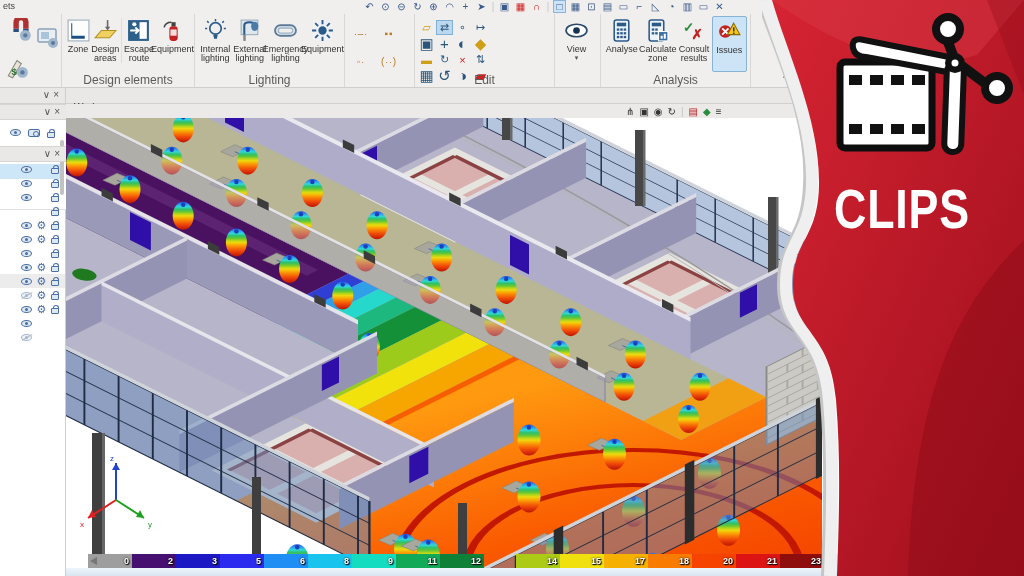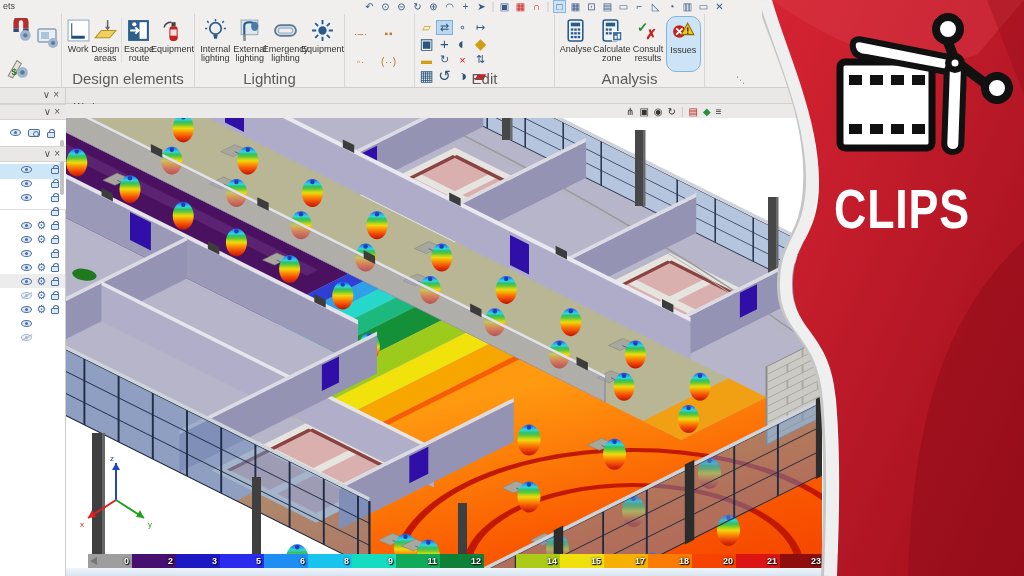--- a/index.html
+++ b/index.html
@@ -144,7 +144,7 @@
             <rect x="2" y="2" width="20" height="20" fill="#fdfdfd" stroke="#9ab"></rect>
             <path d="M6 5v12h12v3H5V5z" fill="#1c4f82"></path>
           </svg>
-          <span>Work</span>
+          <span>Zone</span>
         </div>
         <div class="bigbtn">
           <svg viewBox="0 0 24 24">

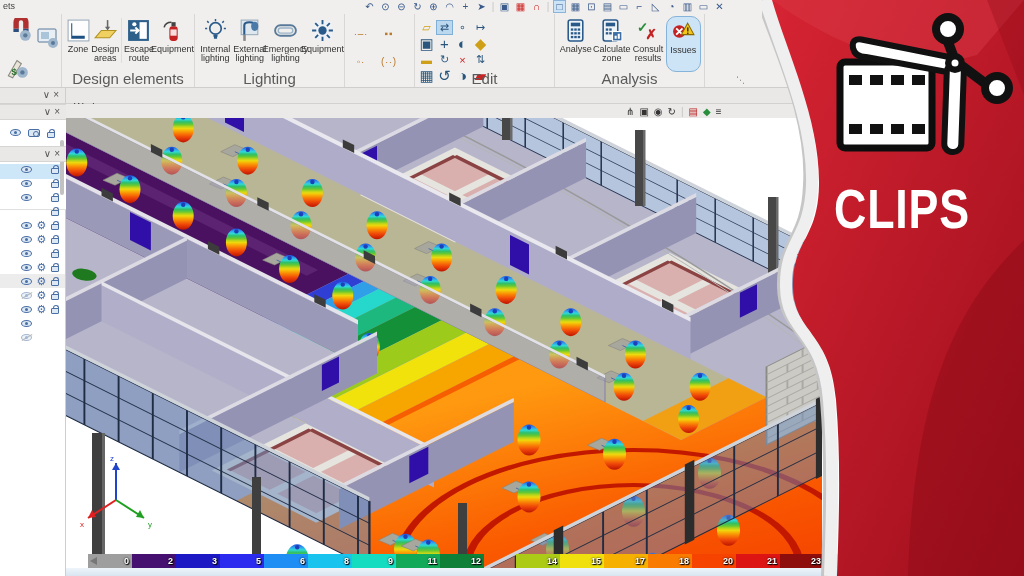--- a/index.html
+++ b/index.html
@@ -245,6 +245,16 @@
         <div class="glabel">Edit</div>
       </div>
 
+      <div class="rgroup" style="width:46px">
+        <div class="bigbtn">
+          <svg viewBox="0 0 24 24">
+            <ellipse cx="12" cy="12" rx="10" ry="6" fill="#fff" stroke="#2a4a6a" stroke-width="1.6"></ellipse>
+            <circle cx="12" cy="12" r="3.2" fill="#17324e"></circle>
+          </svg>
+          <span>View</span>
+          <span style="font-size:7px;color:#555">▾</span>
+        </div>
+      </div>
 
       <div class="rgroup" style="width:150px">
         <div class="bigbtn">

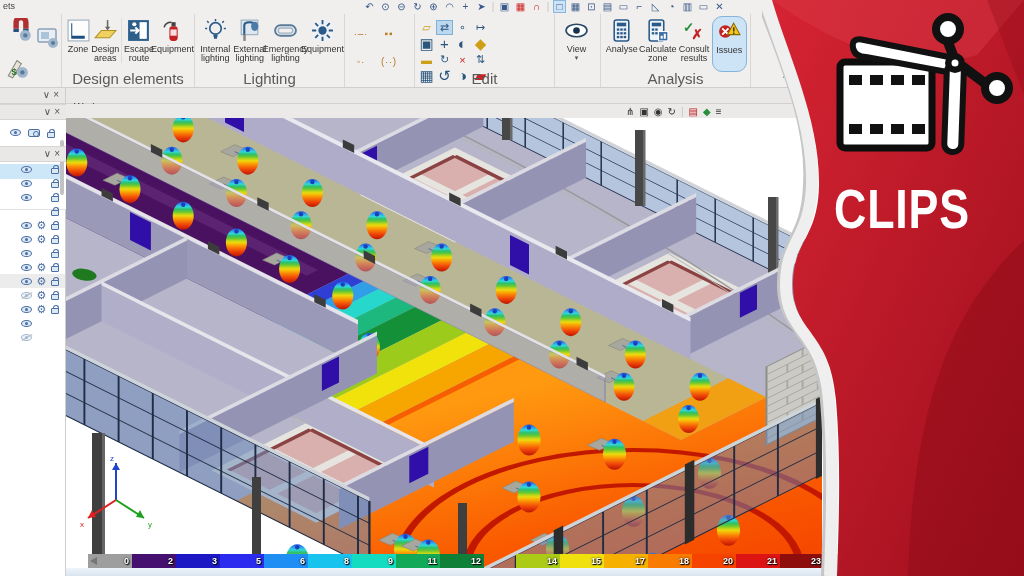--- a/index.html
+++ b/index.html
@@ -19,7 +19,7 @@
   .rgroup .glabel{position:absolute;left:0;right:0;bottom:0;text-align:center;font-size:15px;color:#5a5a5a;}
   .bigbtn{width:37px;min-height:56px;display:flex;flex-direction:column;align-items:center;text-align:center;font-size:9px;color:#333;line-height:1.05;cursor:pointer;padding-top:2px;}
   .bigbtn svg{width:25px;height:25px;margin-bottom:2px;flex:none;}
-  .bigbtn.sel{background:#cde3f6;border:1px solid #86b3d9;border-radius:10px;}
+  .bigbtn.sel{background:#cde3f6;border:1px solid #86b3d9;border-radius:2px;}
   .subsep{width:1px;background:#ddd;margin:2px 2px 12px 2px;align-self:stretch;}
   .gridicons{display:grid;grid-template-columns:repeat(4,17px);grid-auto-rows:15px;gap:1px;margin-top:4px;}
   .gridicons span{display:flex;align-items:center;justify-content:center;font-size:11px;color:#2a567e;cursor:pointer;}

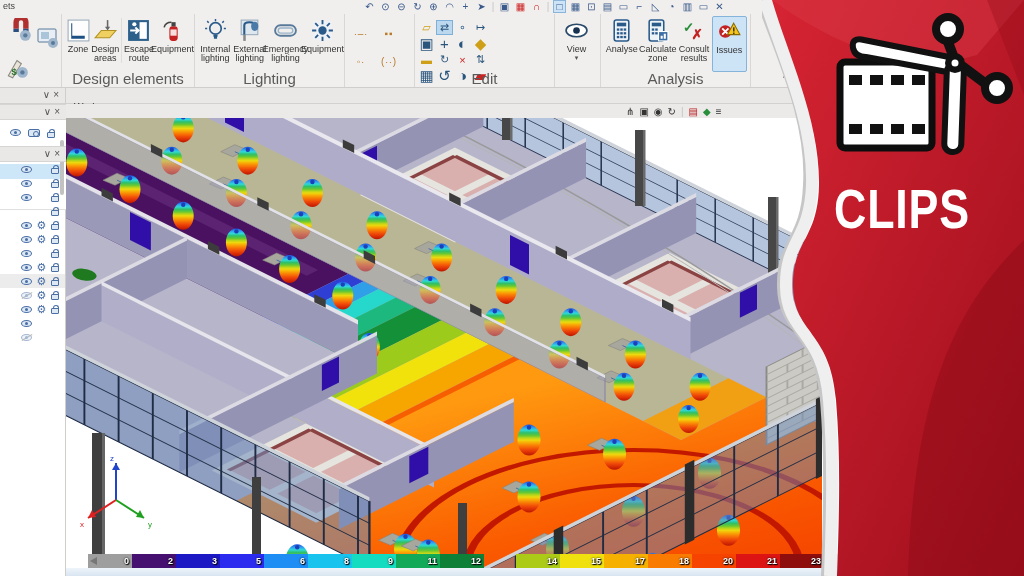--- a/index.html
+++ b/index.html
@@ -16,7 +16,7 @@
   #qicons span.sel{background:#cde3f6;border:1px solid #8ab4da;line-height:11px;}
   #rbody{position:absolute;left:0;top:14px;height:73px;width:1024px;display:flex;align-items:stretch;}
   .rgroup{position:relative;display:flex;align-items:flex-start;padding:2px 3px 12px 3px;border-right:1px solid #d8d7d5;}
-  .rgroup .glabel{position:absolute;left:0;right:0;bottom:0;text-align:center;font-size:15px;color:#5a5a5a;}
+  .rgroup .glabel{position:absolute;left:0;right:0;bottom:0;text-align:center;font-size:12px;color:#5a5a5a;}
   .bigbtn{width:37px;min-height:56px;display:flex;flex-direction:column;align-items:center;text-align:center;font-size:9px;color:#333;line-height:1.05;cursor:pointer;padding-top:2px;}
   .bigbtn svg{width:25px;height:25px;margin-bottom:2px;flex:none;}
   .bigbtn.sel{background:#cde3f6;border:1px solid #86b3d9;border-radius:2px;}

